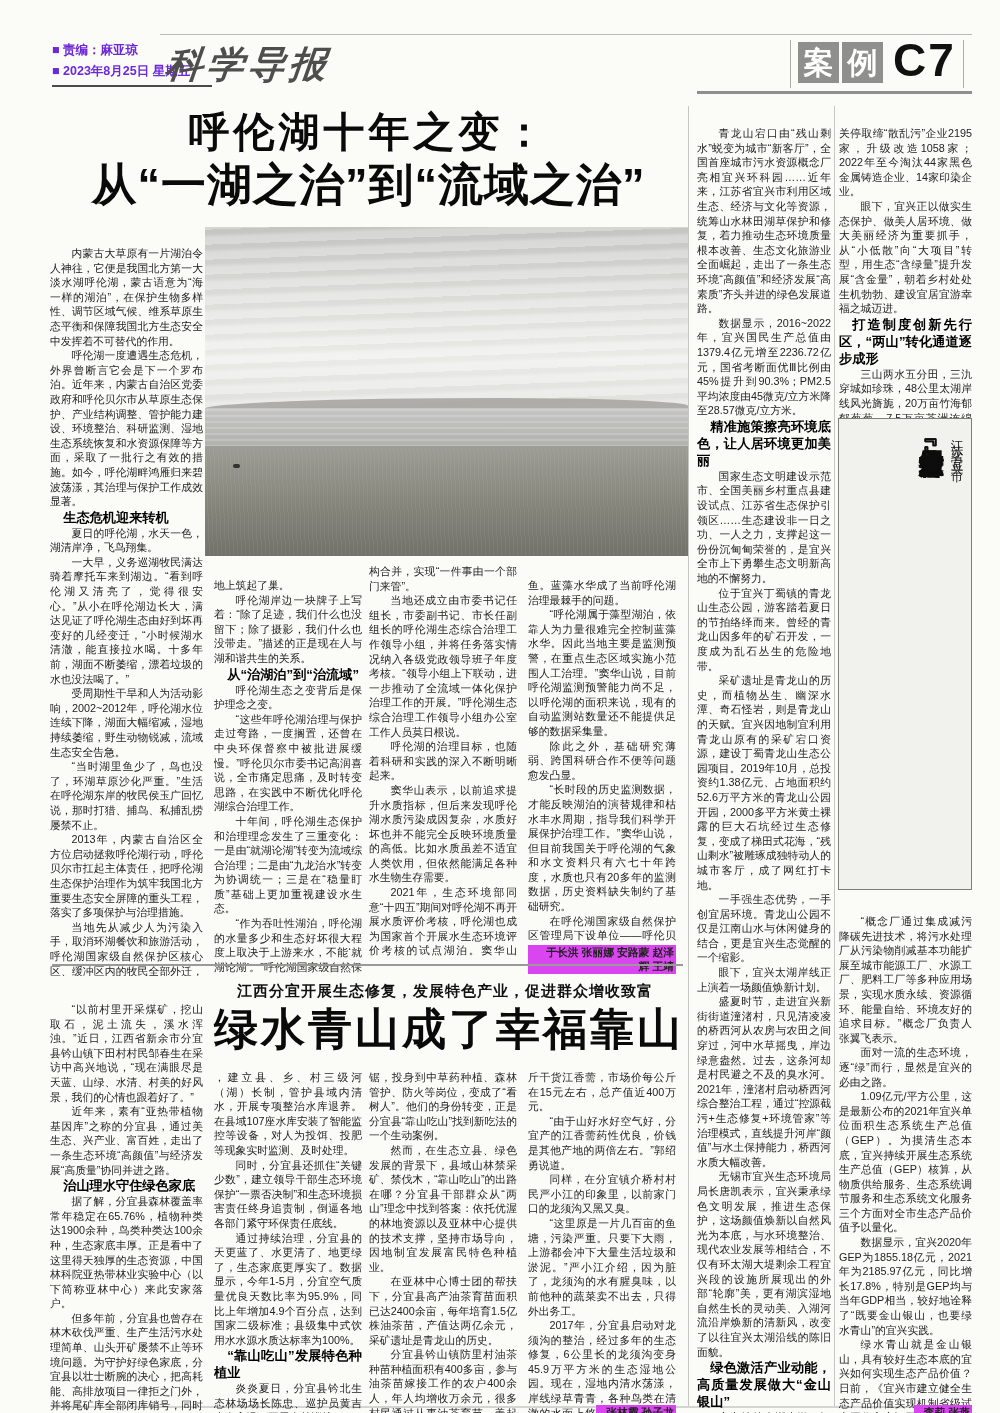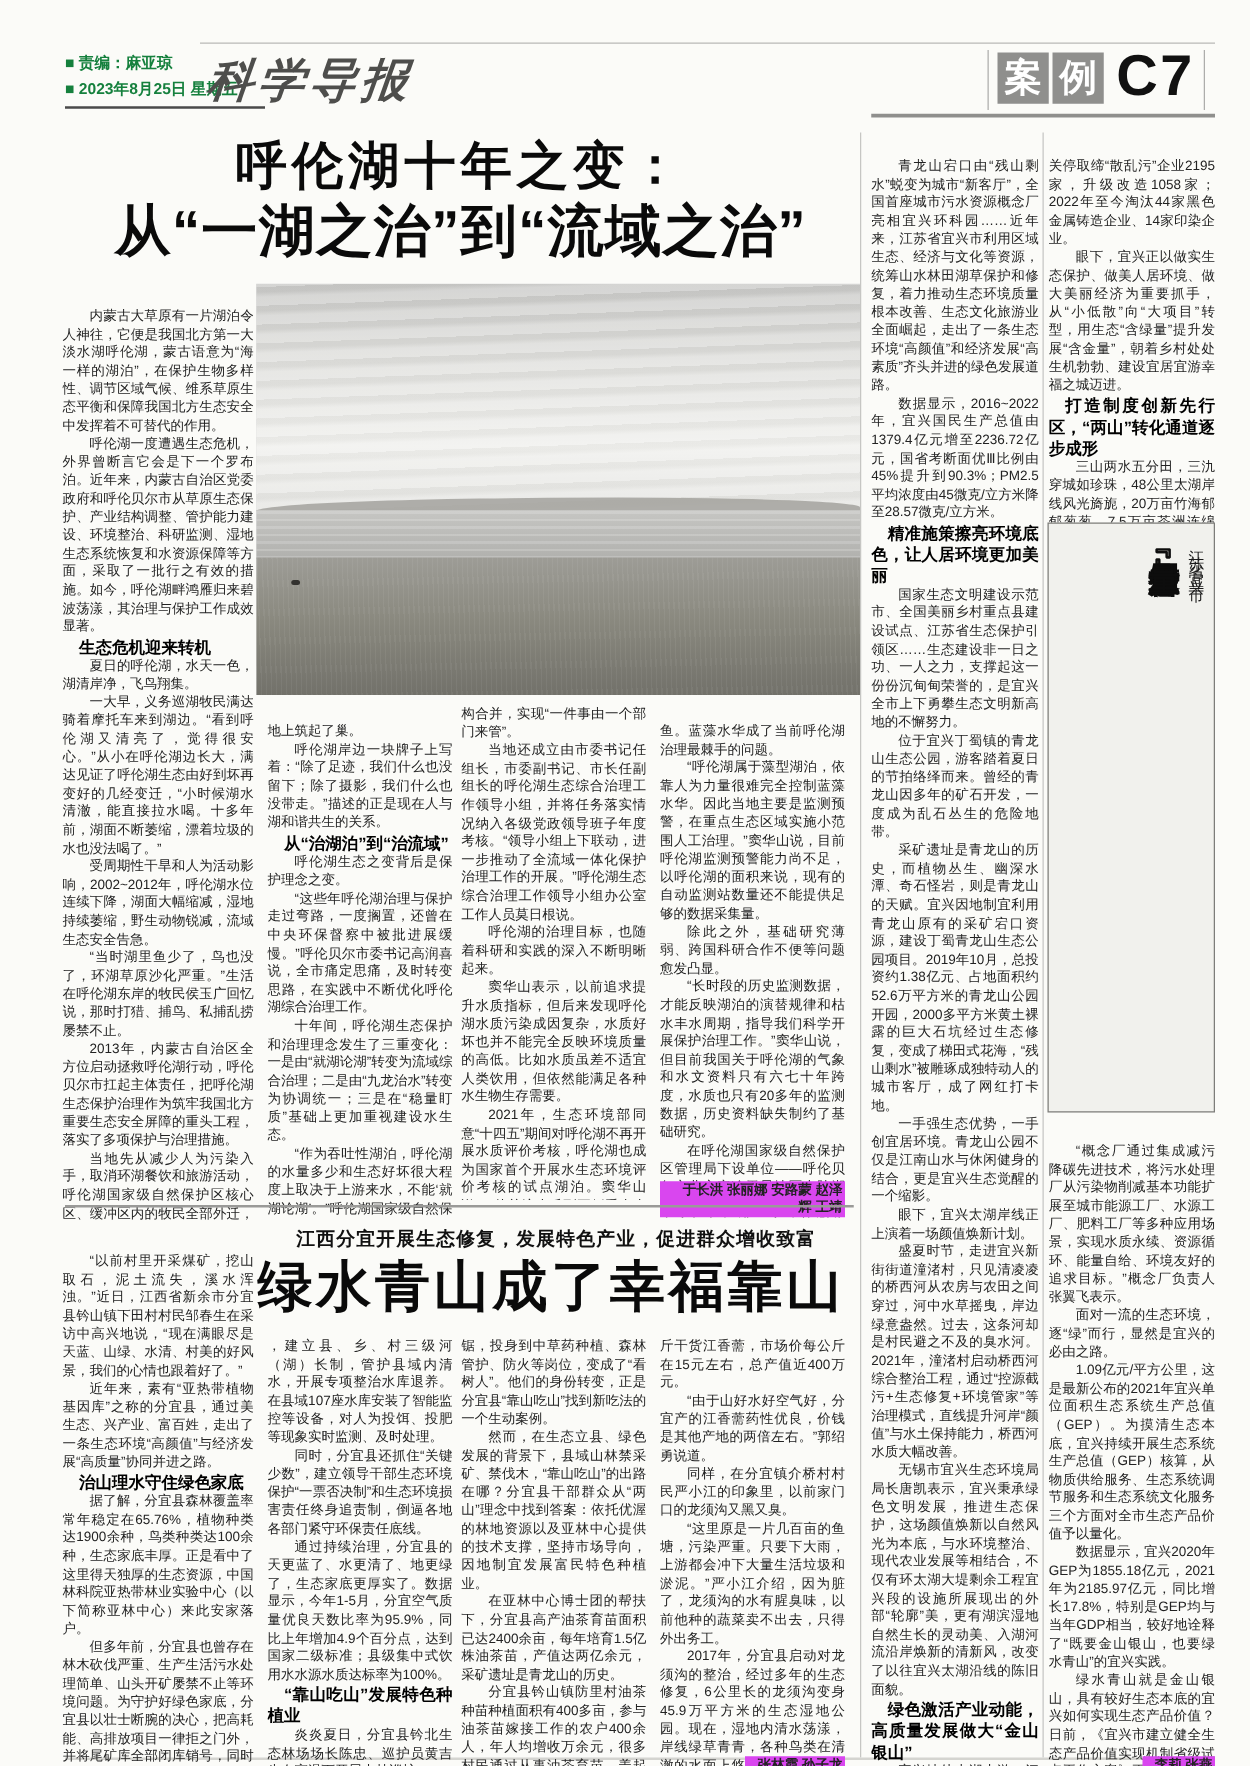--- a/index.html
+++ b/index.html
@@ -9,7 +9,7 @@
   }
   .abs{position:absolute;}
   
-  .editor-block{left:52px;top:40px;width:170px;font-size:12.5px;line-height:21px;font-weight:600;color:#15803d;}
+  .editor-block{left:52px;top:40px;width:170px;font-size:12.5px;line-height:21px;font-weight:600;color:#6d28d9;}
   .editor-underline{left:52px;top:85px;width:160px;height:2px;background:#4a4a4a;}
   .masthead{left:166px;top:40px;width:190px;font-family:"DejaVu Serif","Liberation Serif",serif;
     font-size:37px;font-weight:700;font-style:italic;color:#4e4e4c;letter-spacing:4px;transform:skewX(-6deg);}

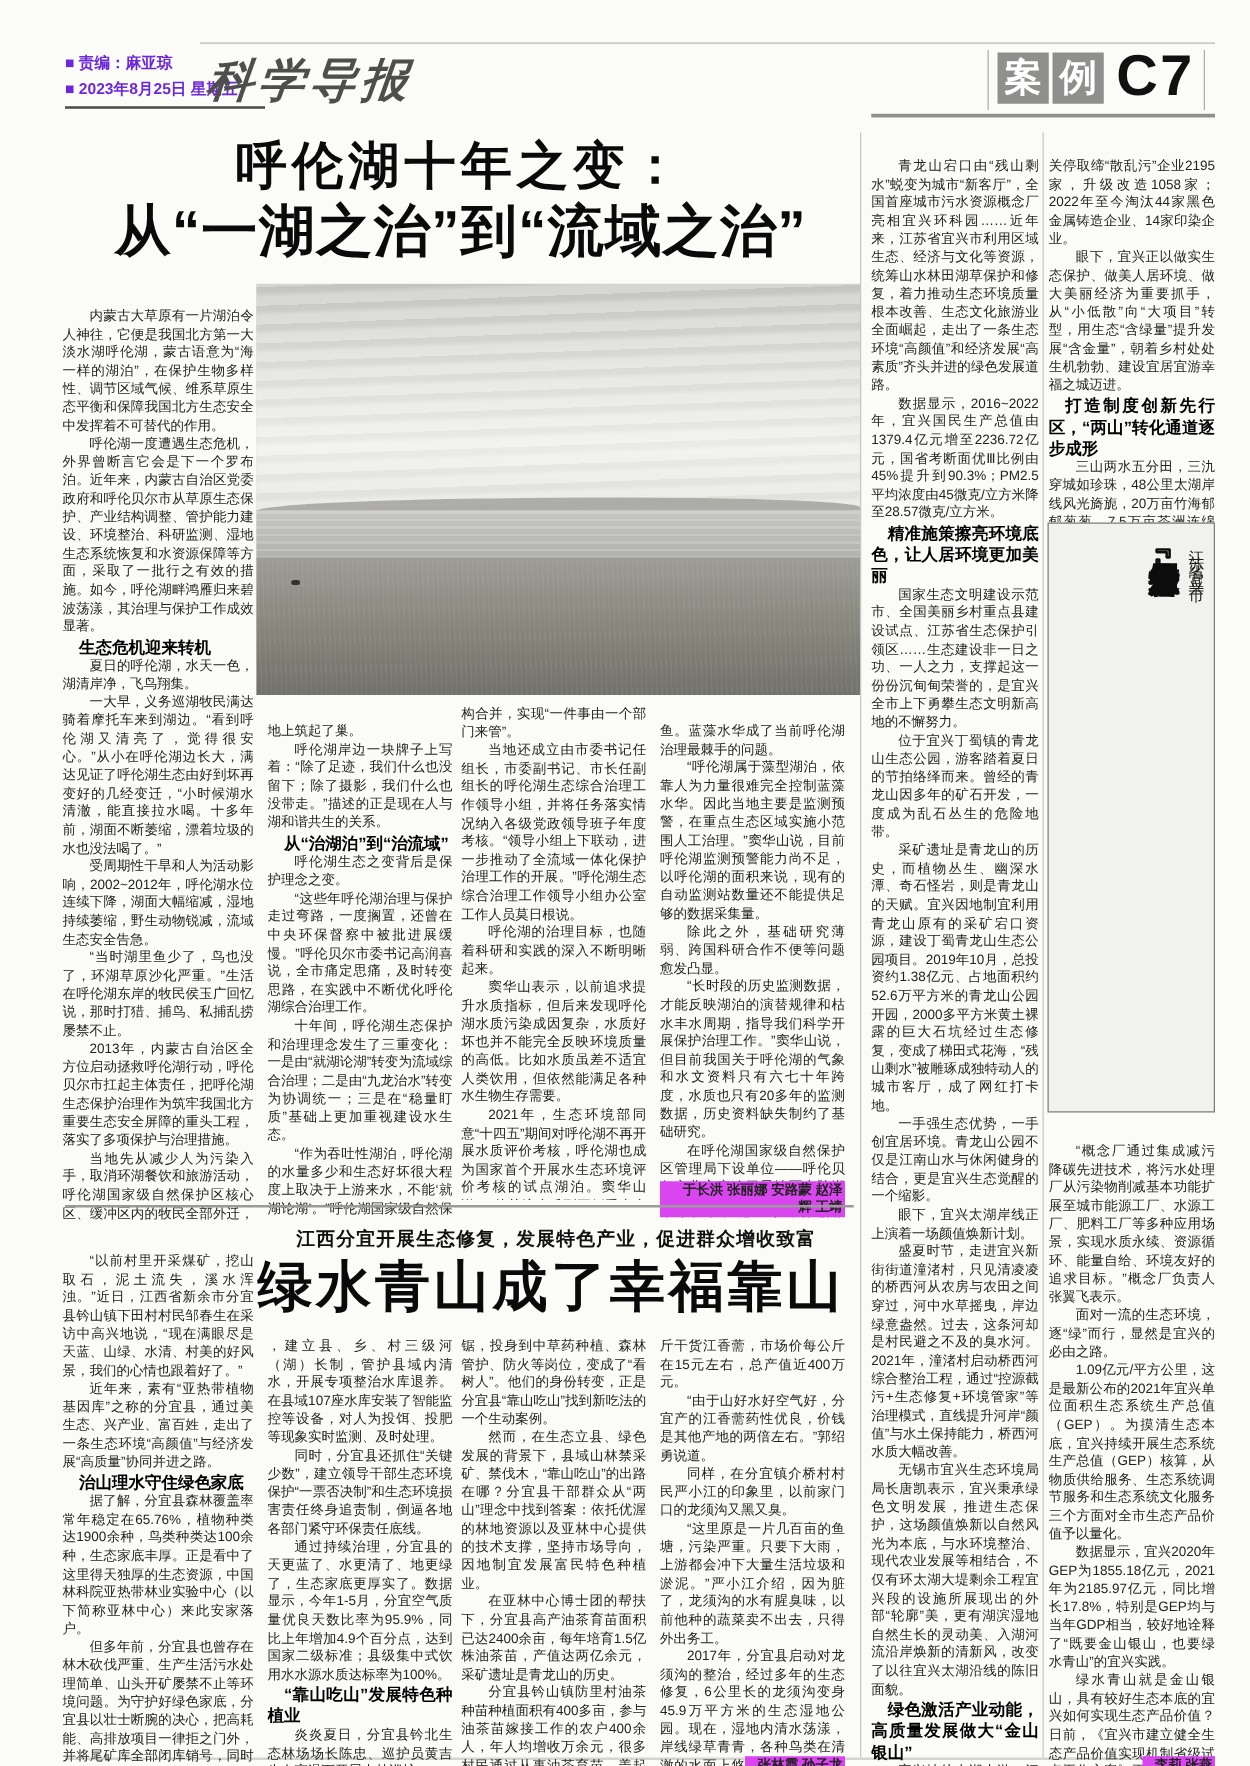--- a/index.html
+++ b/index.html
@@ -59,7 +59,7 @@
   
   .kicker2{left:214px;top:982px;width:462px;text-align:center;font-size:15px;font-weight:700;
     letter-spacing:1px;color:#111;}
-  .title2{left:206px;top:1000px;width:478px;text-align:left;font-size:44px;font-weight:900;
+  .title2{left:206px;top:1000px;width:478px;text-align:right;font-size:44px;font-weight:900;
     letter-spacing:3px;color:#0a0a0a;}
   
   .vbox{left:838px;top:418px;width:134px;height:472px;background:#f1f1ed;border:1px solid #7d7d7a;

